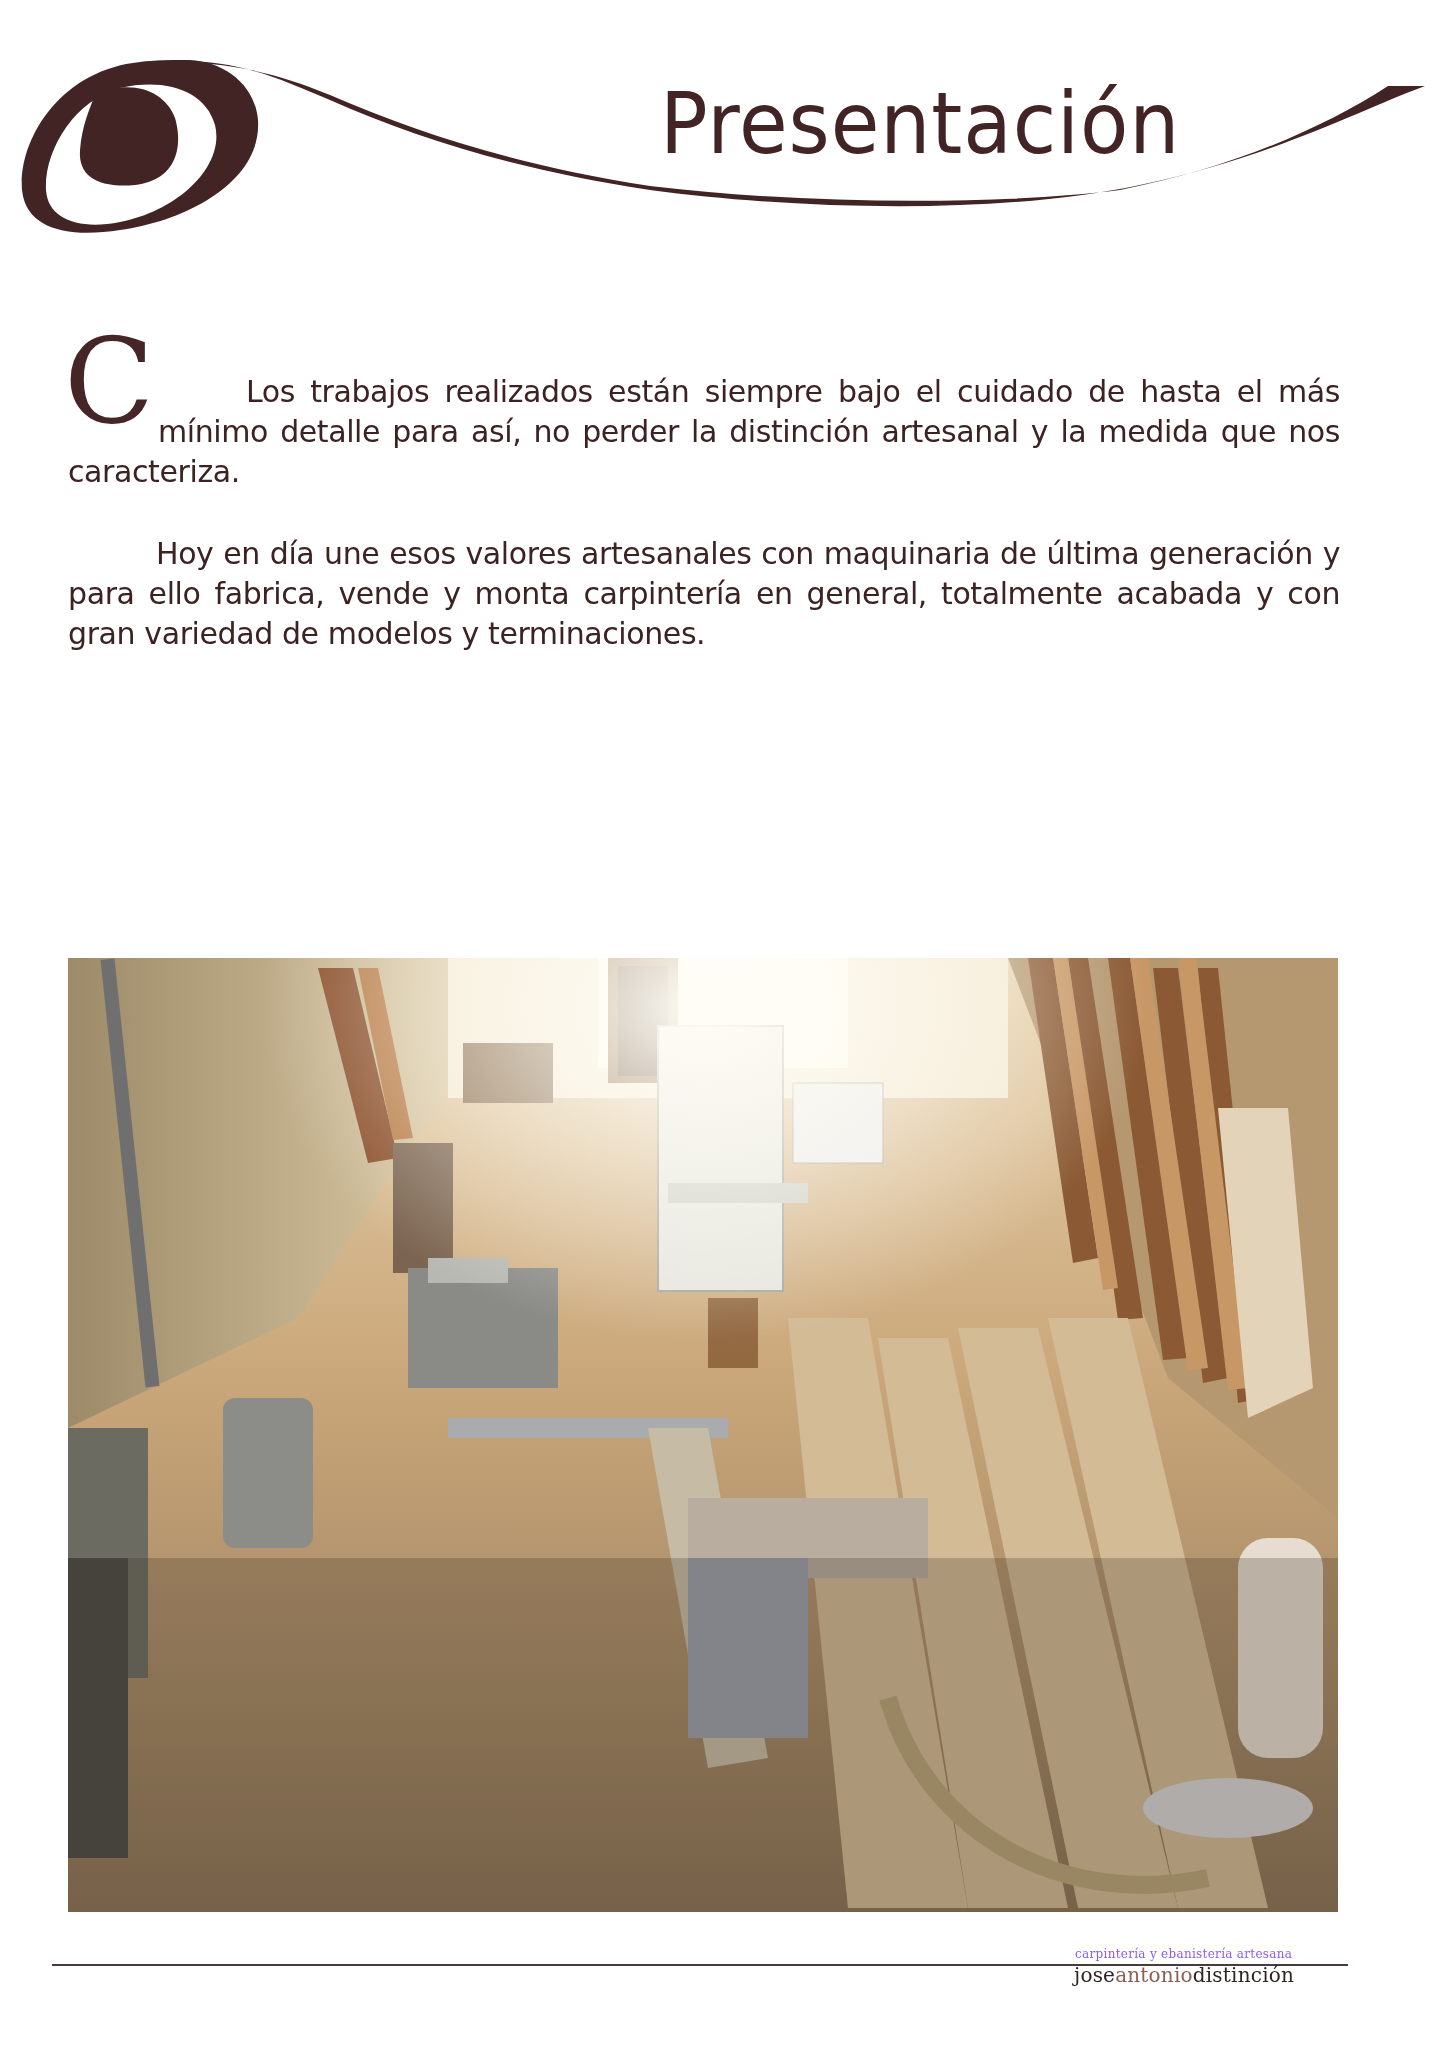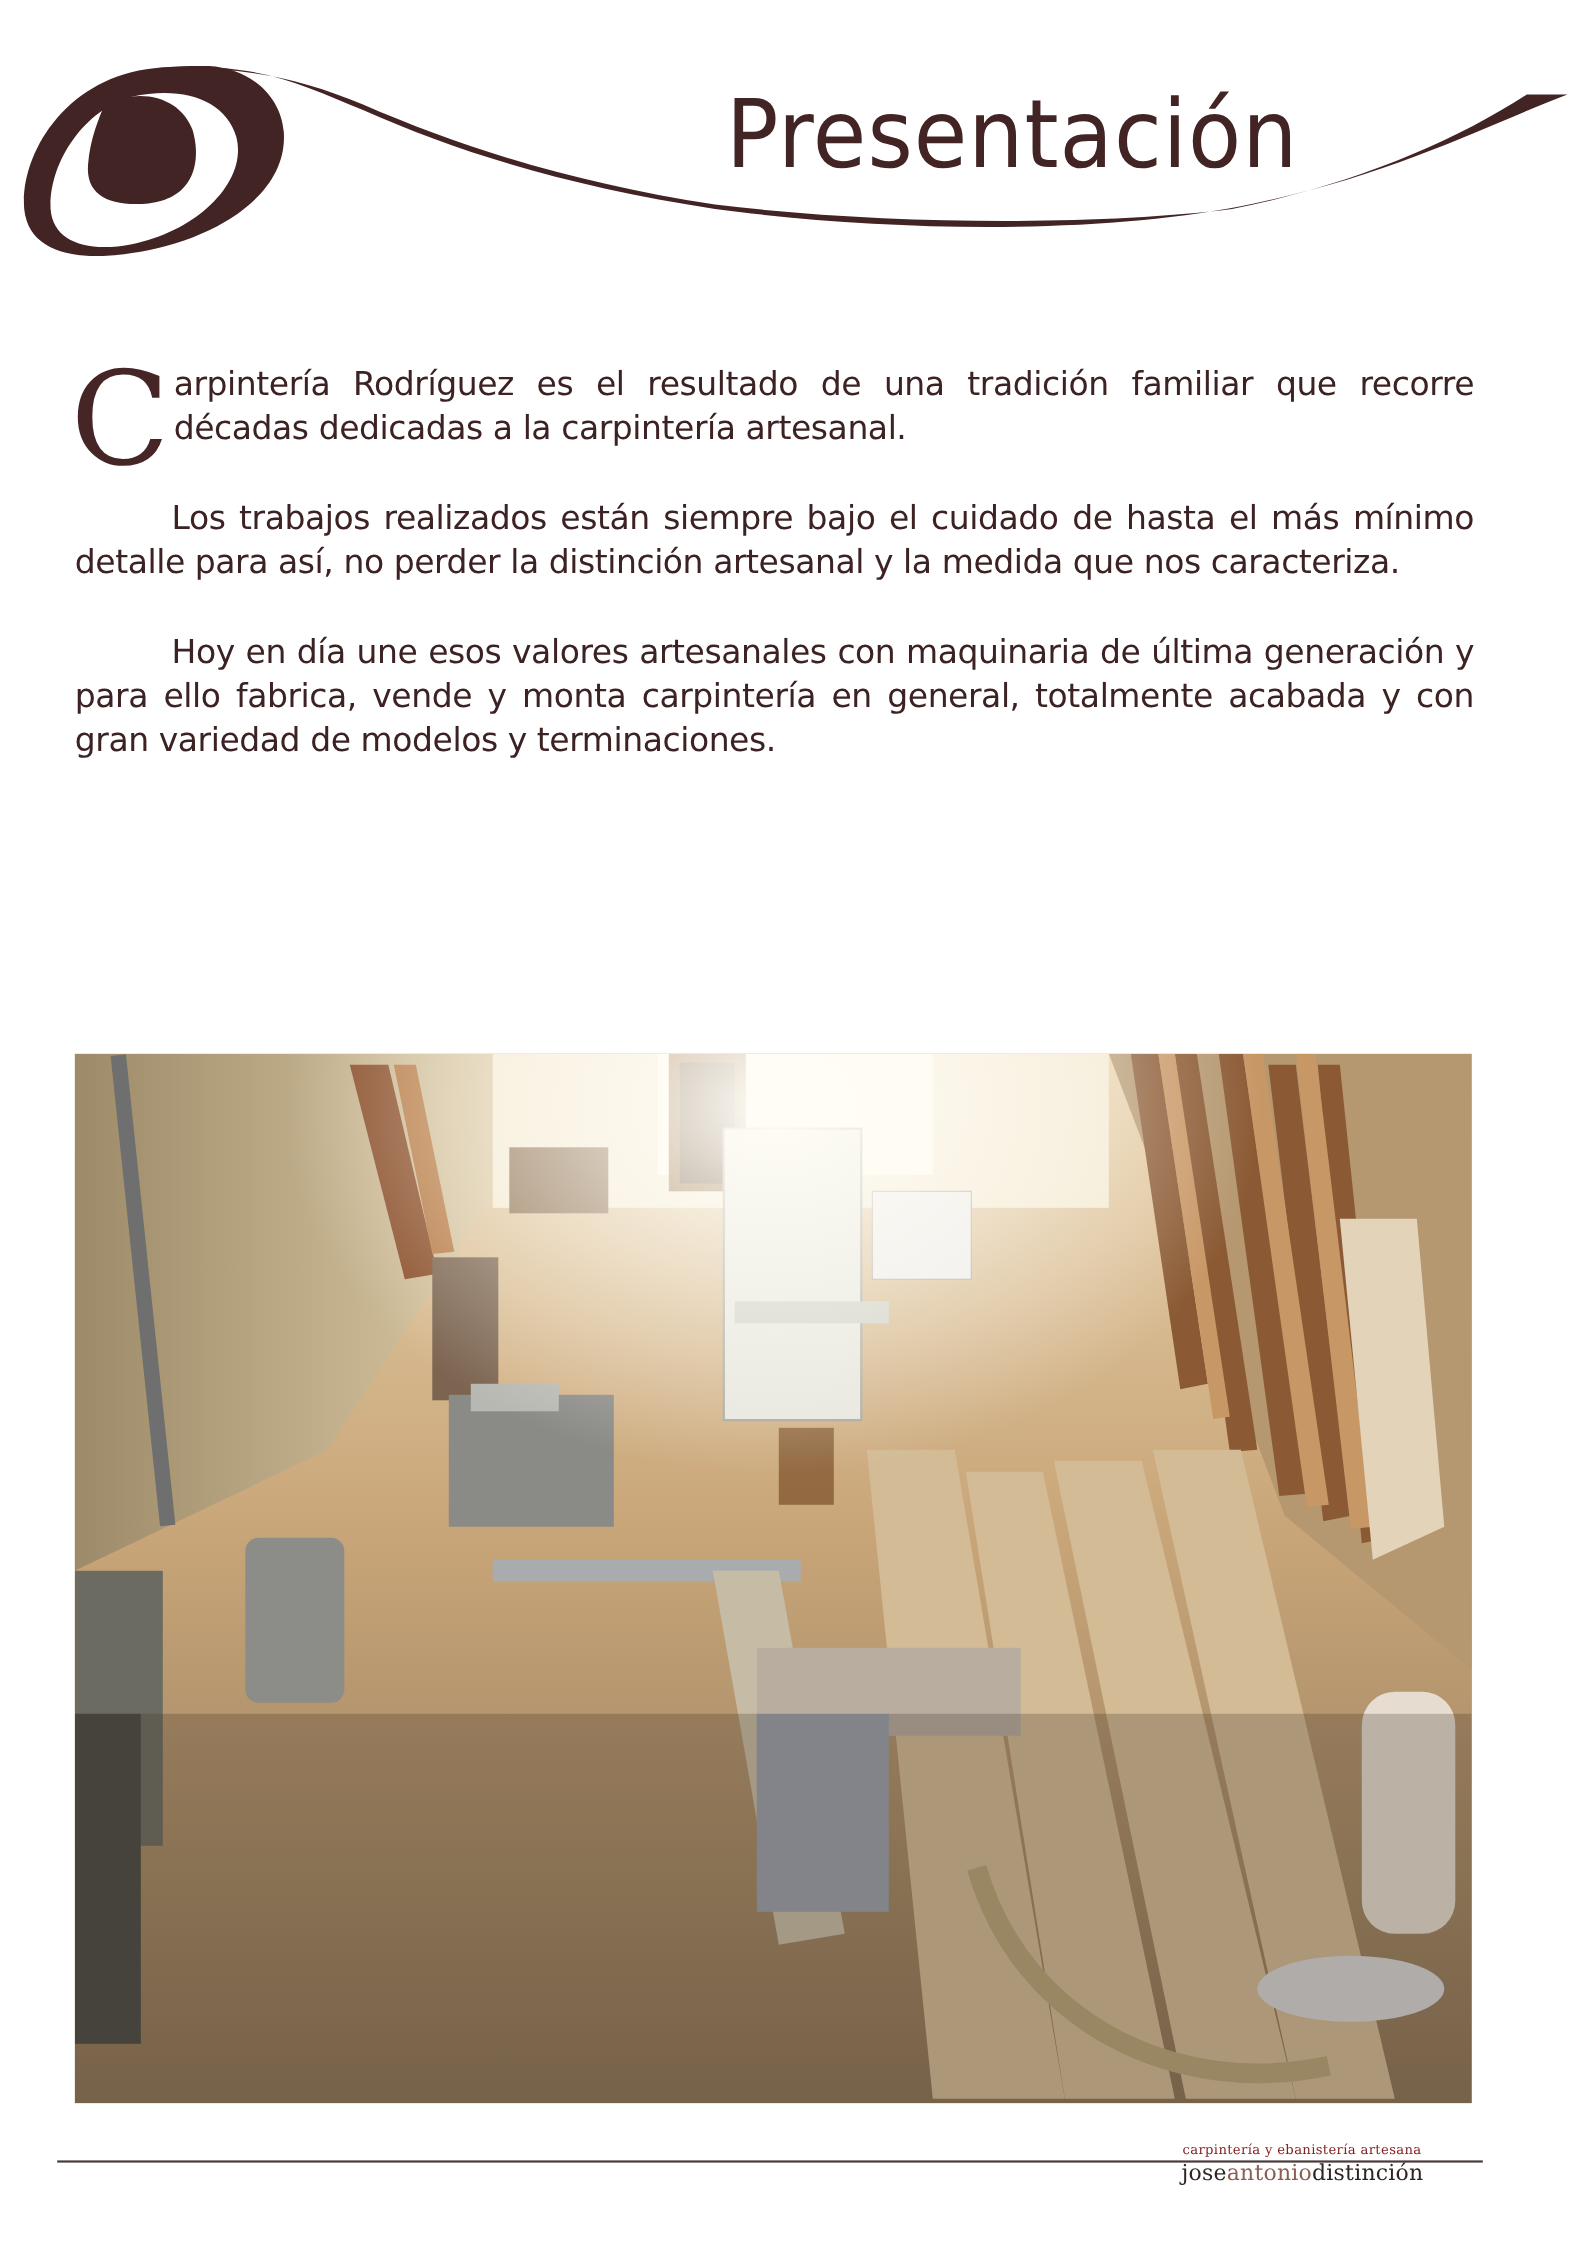--- a/index.html
+++ b/index.html
@@ -46,7 +46,7 @@
 
 <div class="body-text">
   <p class="para first-para">
-    <span class="drop-cap">C</span><span>arpintería Rodríguez es el resultado de una tradición familiar que recorre décadas dedicadas a la carpintería artesanal.</span>
+    <span class="drop-cap">C</span>
   </p>
   <p class="para indent">Los trabajos realizados están siempre bajo el cuidado de hasta el más mínimo detalle para así, no perder la distinción artesanal y la medida que nos caracteriza.</p>
   <p class="para indent">Hoy en día une esos valores artesanales con maquinaria de última generación y para ello fabrica, vende y monta carpintería en general, totalmente acabada y con gran variedad de modelos y terminaciones.</p>

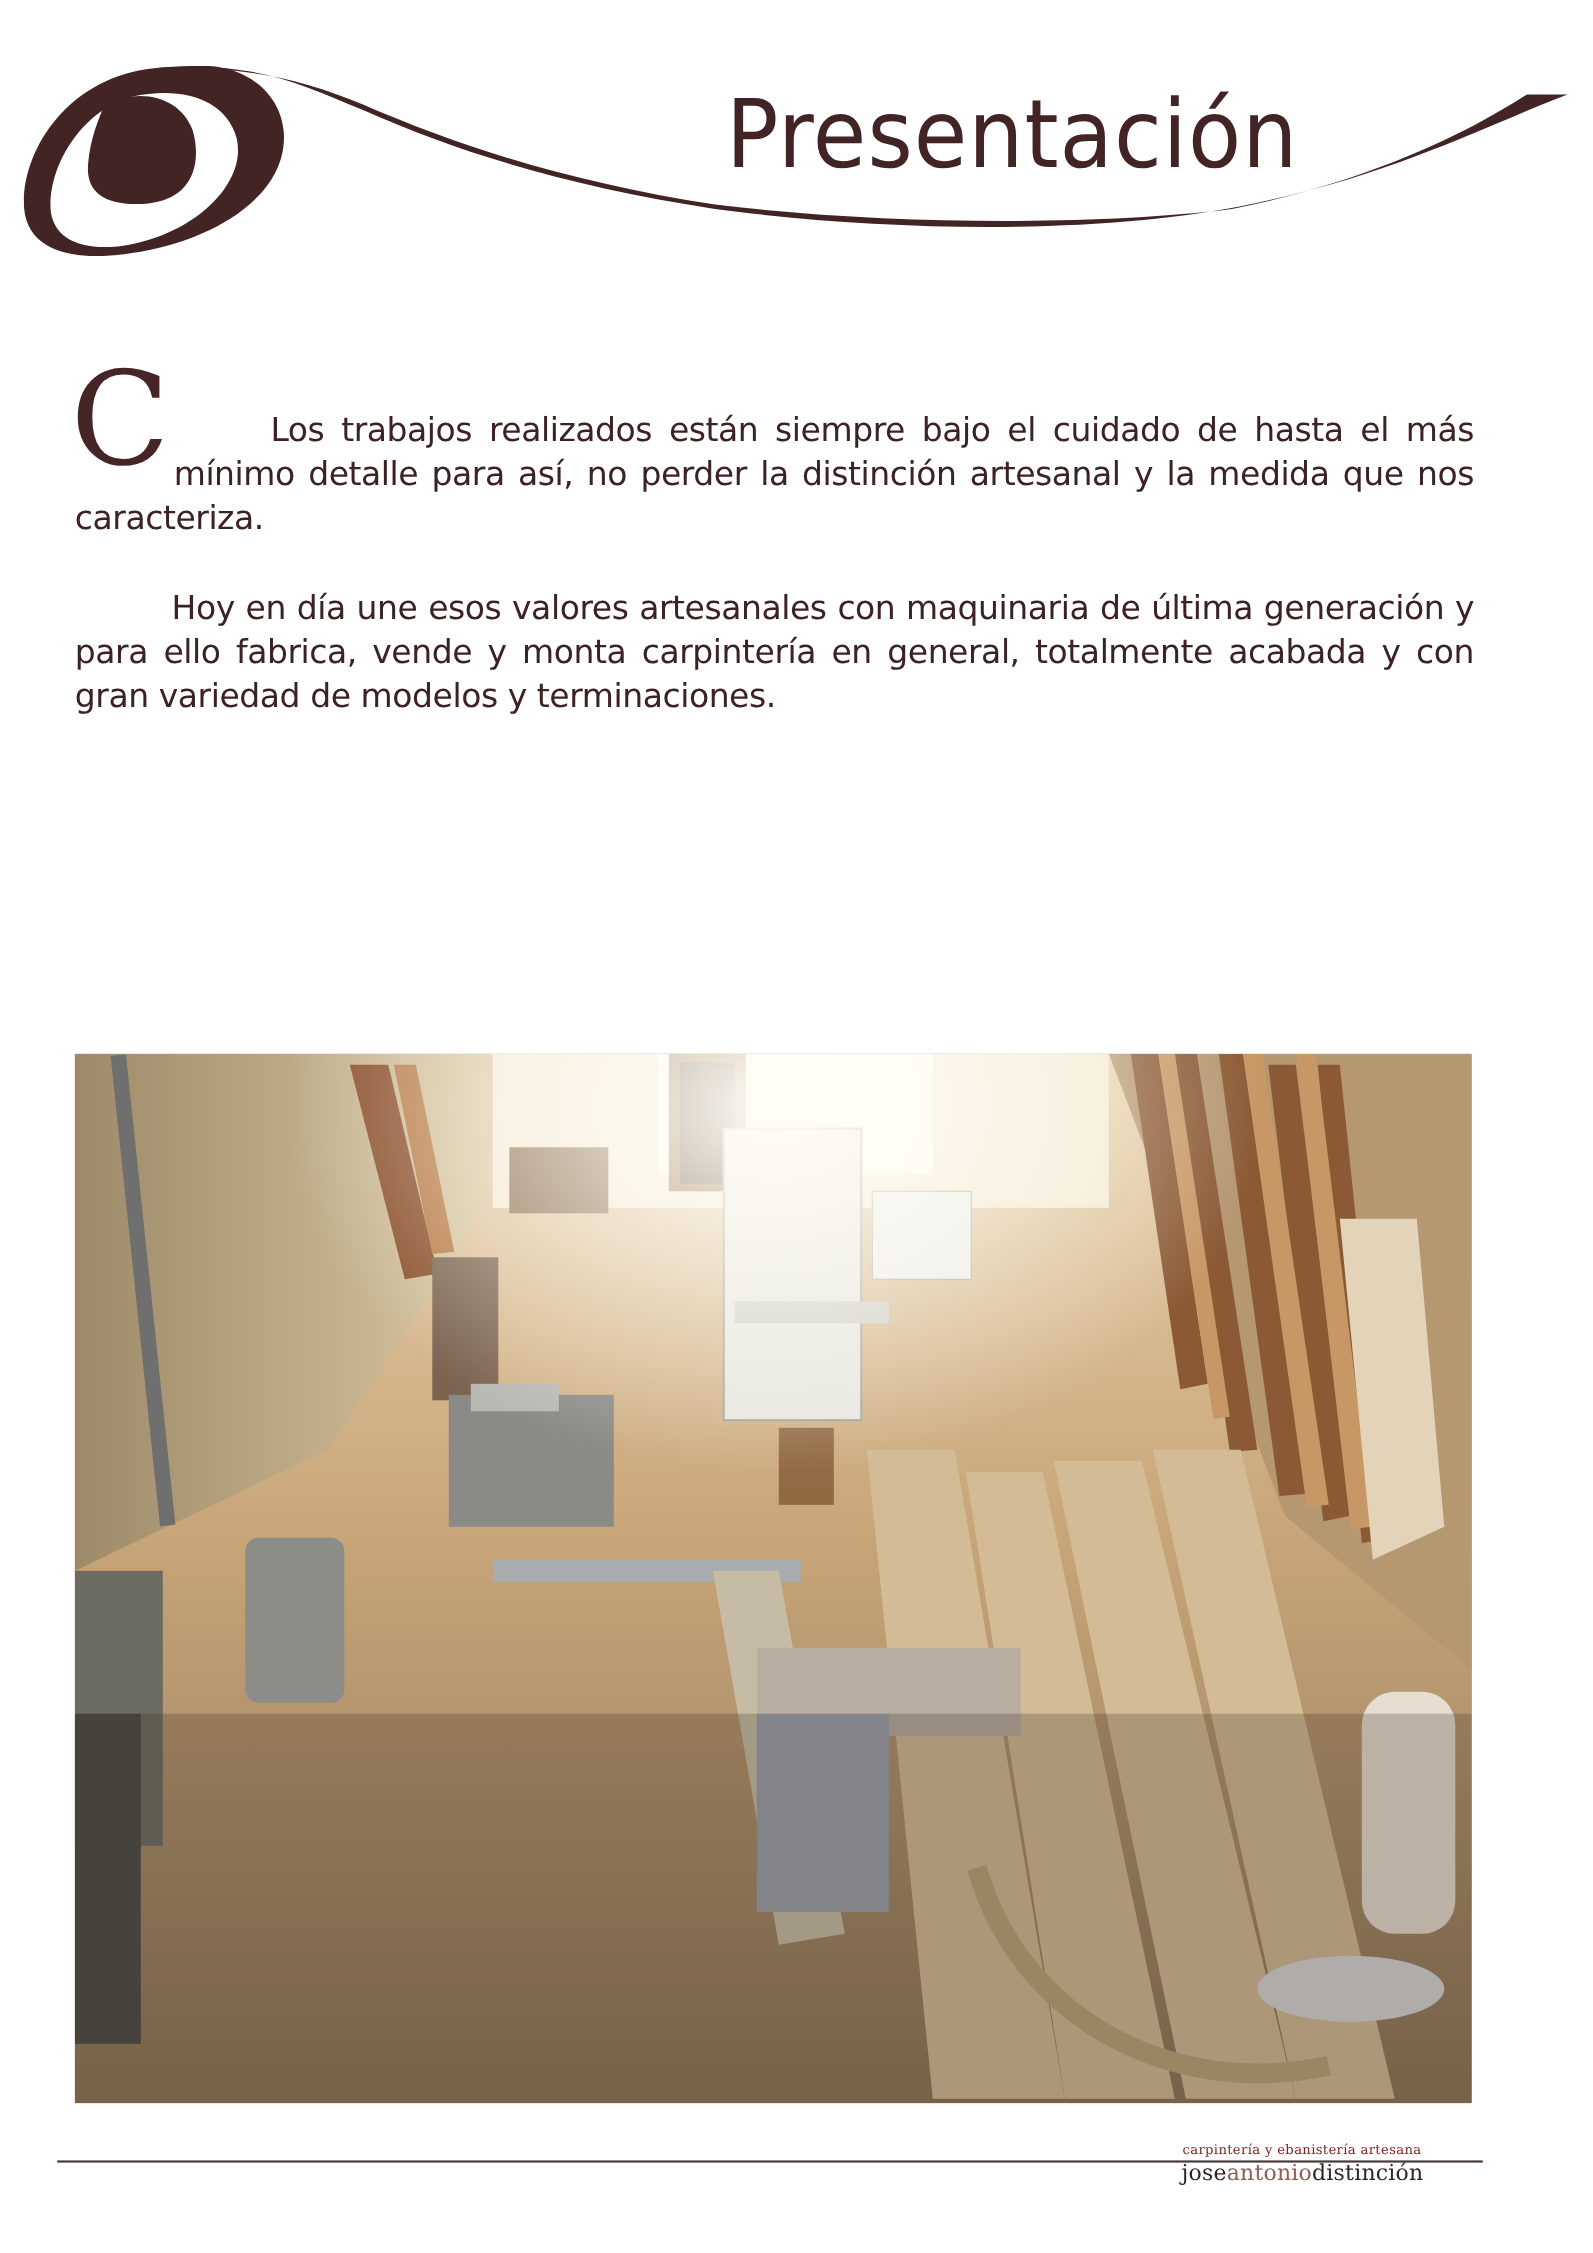--- a/index.html
+++ b/index.html
@@ -21,7 +21,7 @@
     .photo svg { width: 100%; height: 100%; display: block; }
     .footer-line { position: absolute; left: 52px; top: 1964px; width: 1296px; height: 2px; background: #4a3a3a; }
     .footer-tagline { position: absolute; left: 1075px; top: 1947px; font-family: "DejaVu Serif", serif;
-                      font-size: 12px; color: #7f1d1d; letter-spacing: 0.3px; }
+                      font-size: 12px; color: #8b5cf6; letter-spacing: 0.3px; }
     .footer-brand { position: absolute; left: 1074px; top: 1963px; font-family: "DejaVu Serif", serif;
                     font-size: 20px; color: #2f2424; letter-spacing: 0.2px; }
     .footer-brand .mid { color: #8a5e52; }

